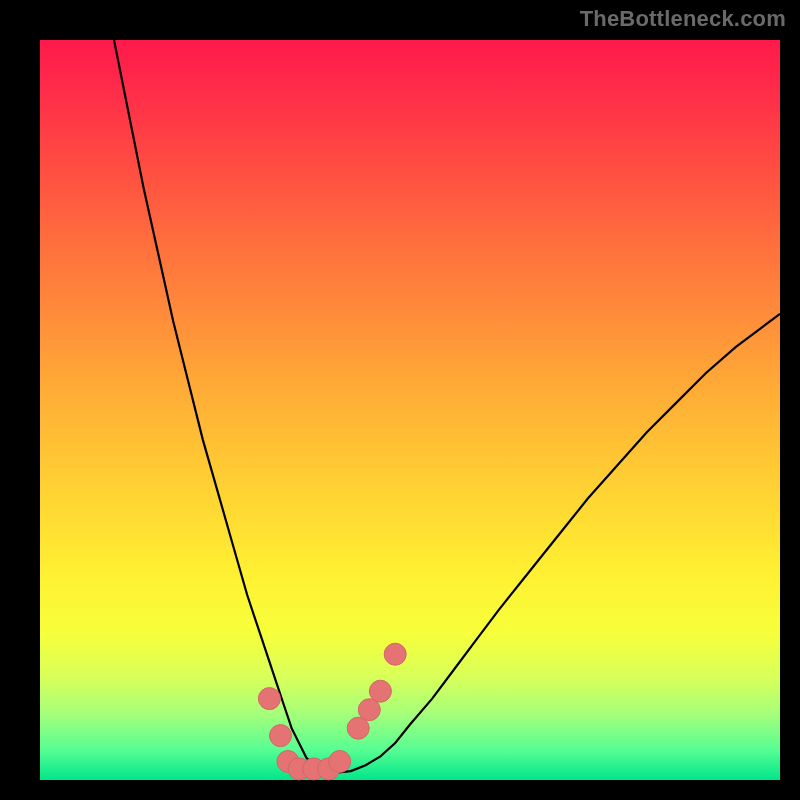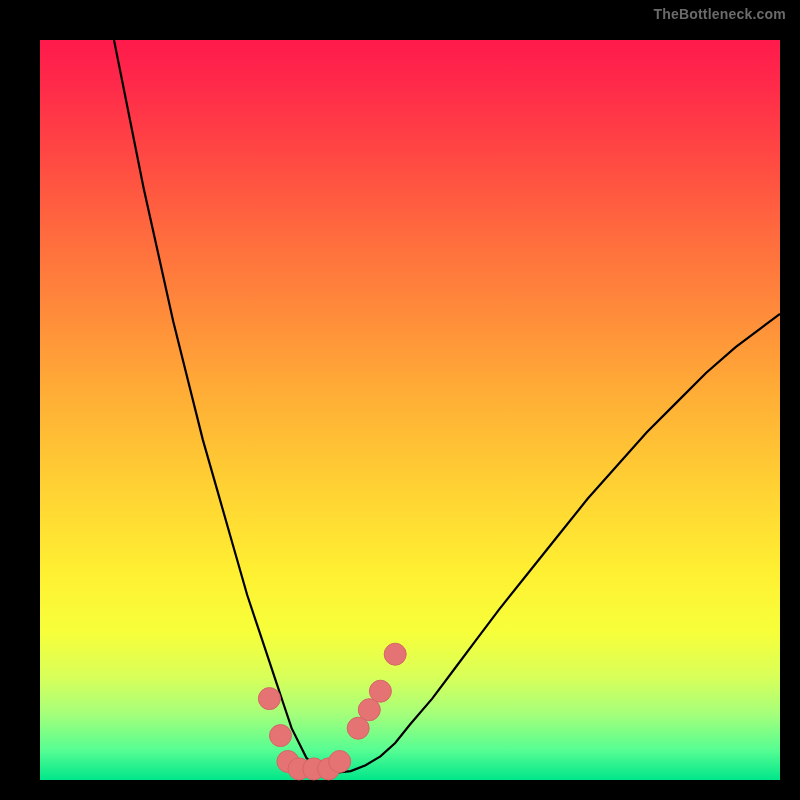--- a/index.html
+++ b/index.html
@@ -46,7 +46,7 @@
     top: 6px;
     right: 14px;
     color: #6a6a6a;
-    font-size: 14px;
+    font-size: 22px;
     font-weight: 600;
     letter-spacing: 0.2px;
     font-family: Arial, Helvetica, sans-serif;

